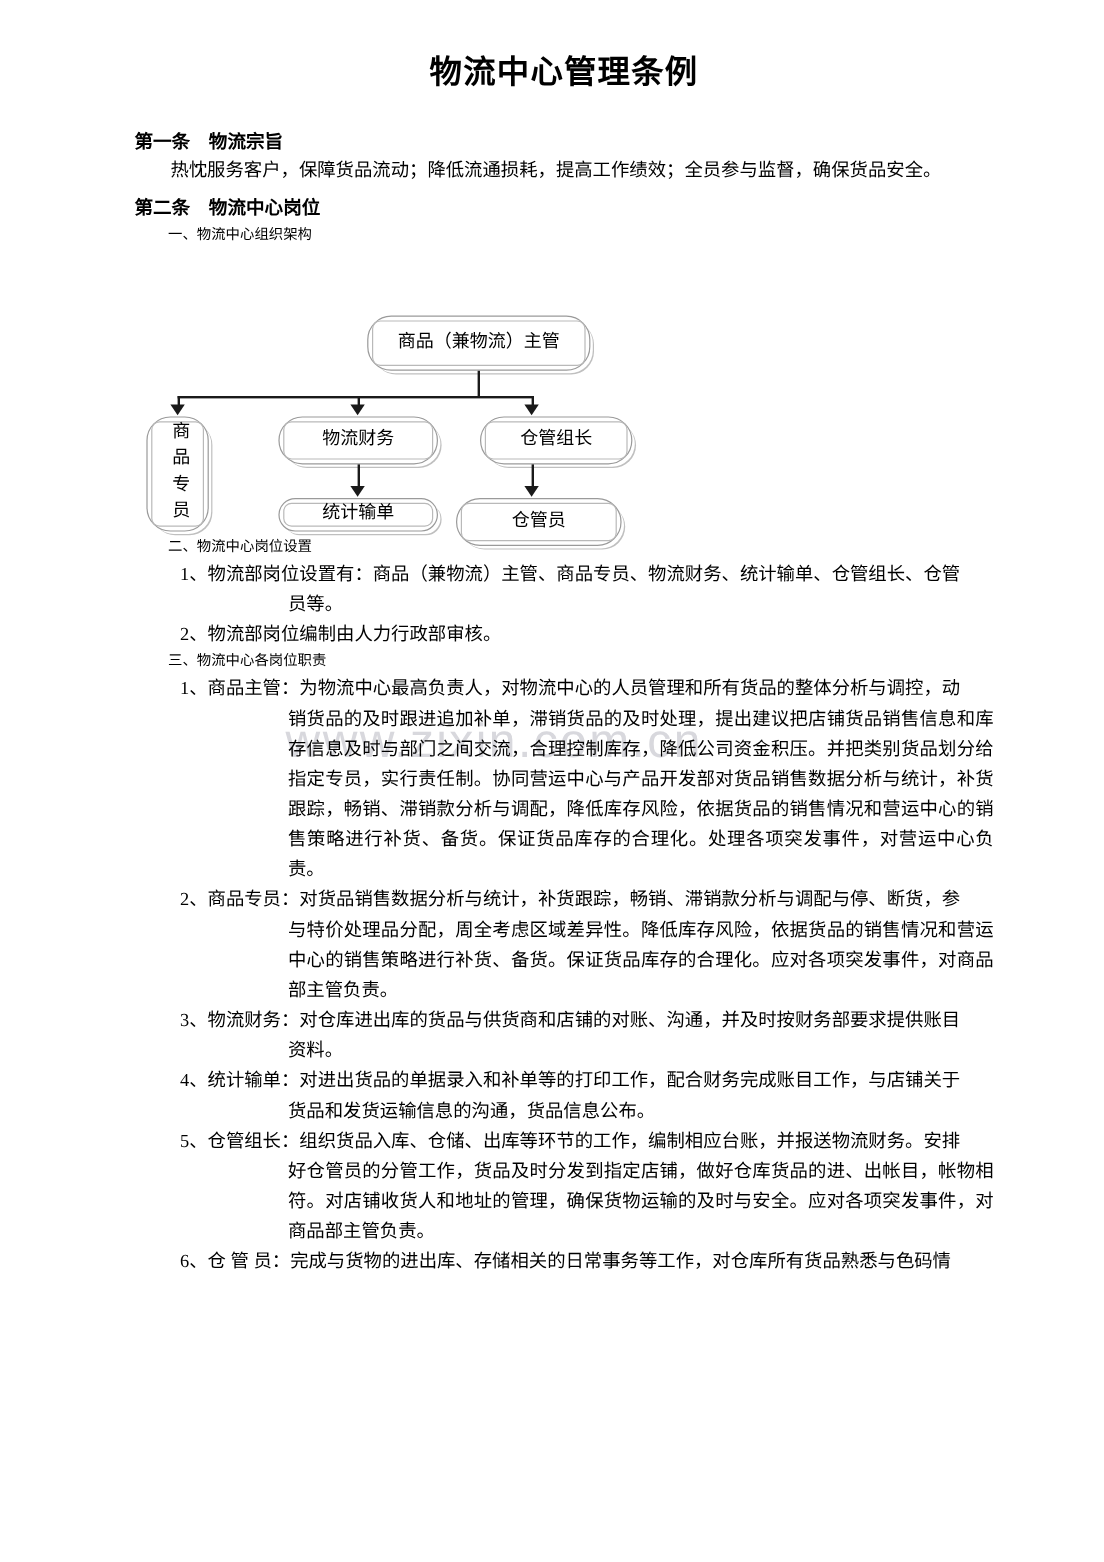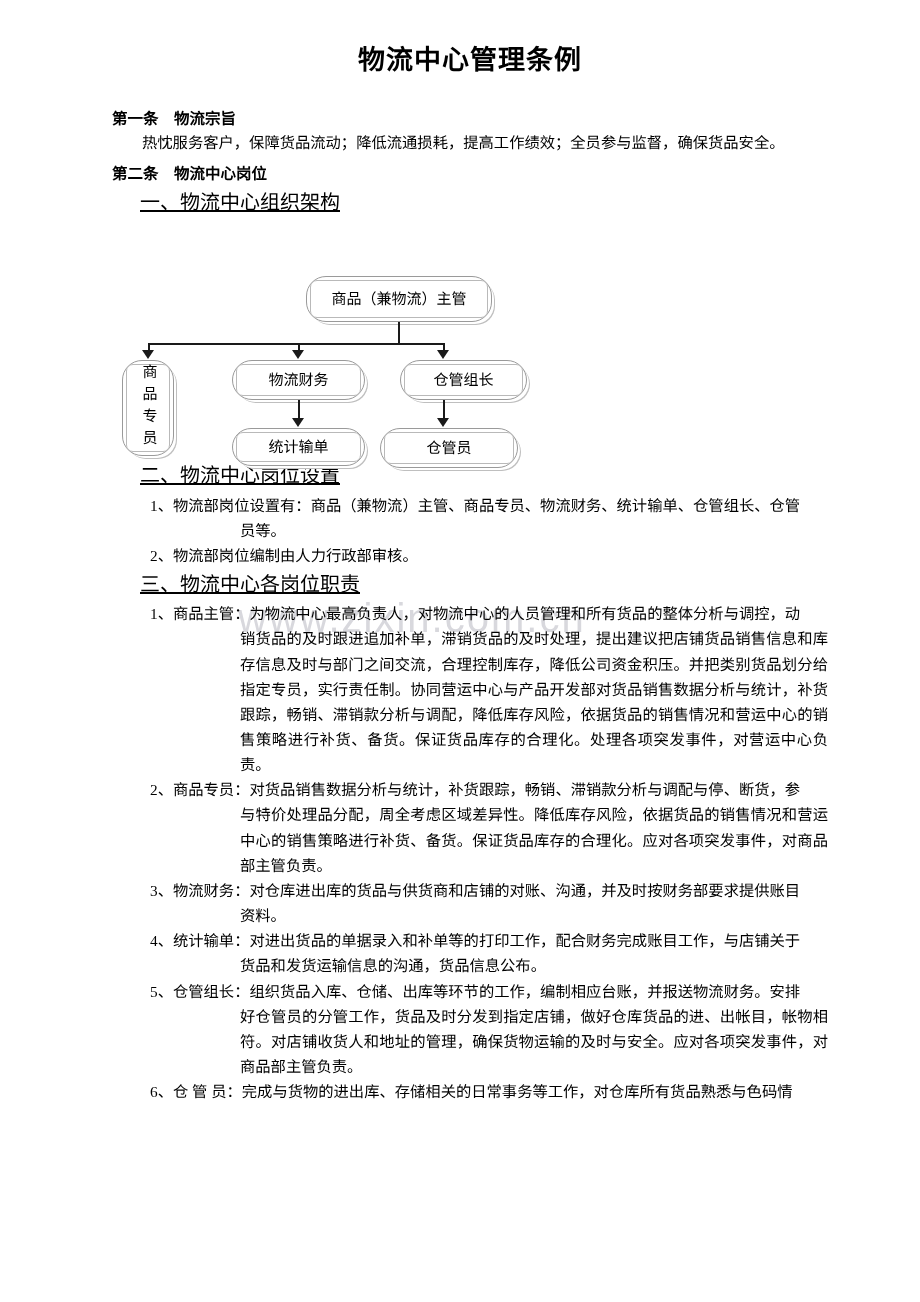--- a/index.html
+++ b/index.html
@@ -74,12 +74,11 @@
   }
 
   .level2 {
-    font-size: 20px;
+    font-size: 12px;
     line-height: 1.66;
     margin: 0;
     padding-left: 28px;
     white-space: pre;
-    text-decoration: underline;
   }
 
   

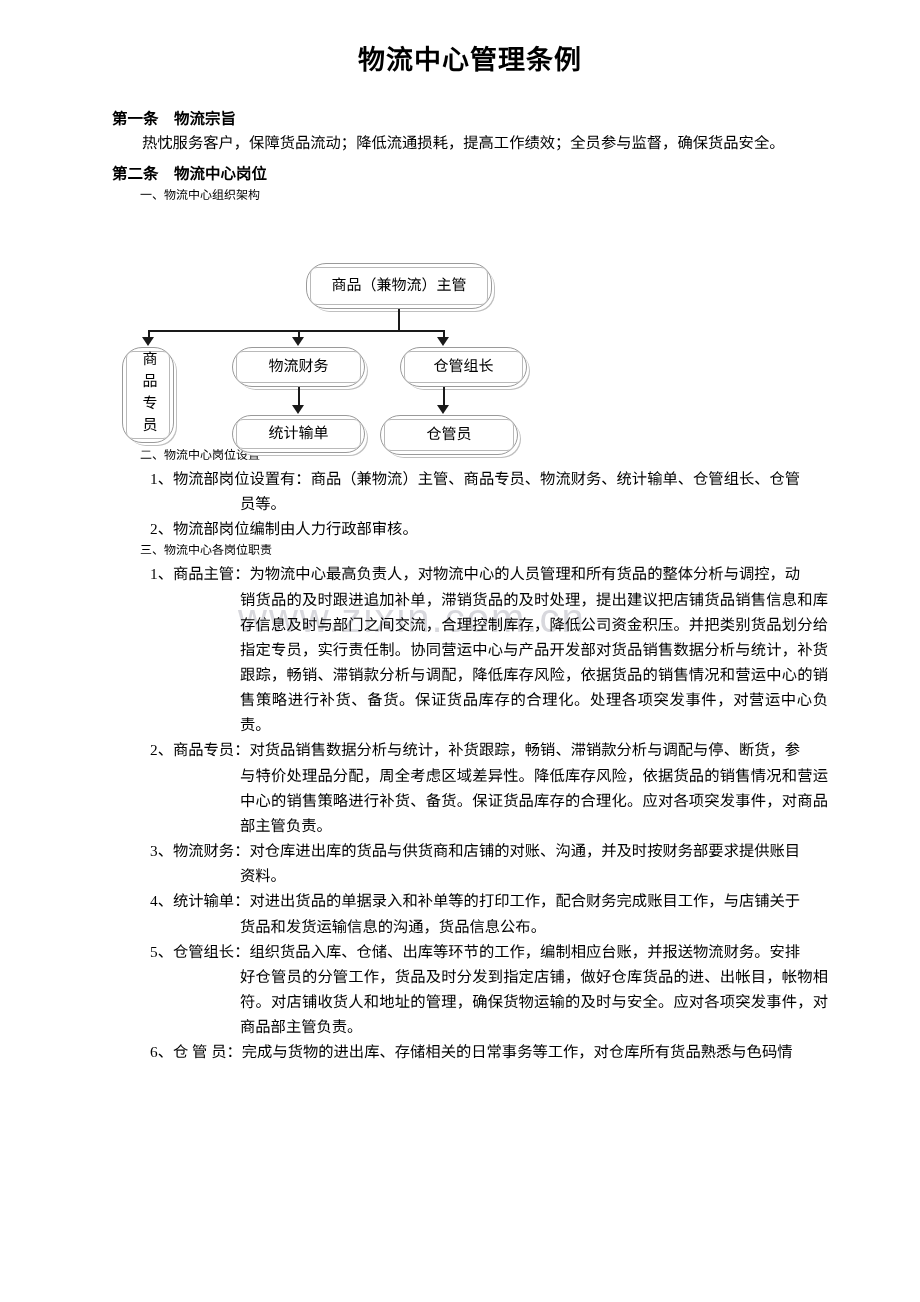--- a/index.html
+++ b/index.html
@@ -202,7 +202,7 @@
       <div class="vline" style="left:331px; top:173px; height:22px;"></div>
       <div class="arrow" style="left:325px; top:191px;"></div>
 
-      <div class="obox" style="left:120px; top:201px; width:133px; height:38px;">
+      <div class="obox" style="left:120px; top:201px; width:133px; height:28px;">
         <div class="inner"></div>
         <span class="lbl">统计输单</span>
       </div>

